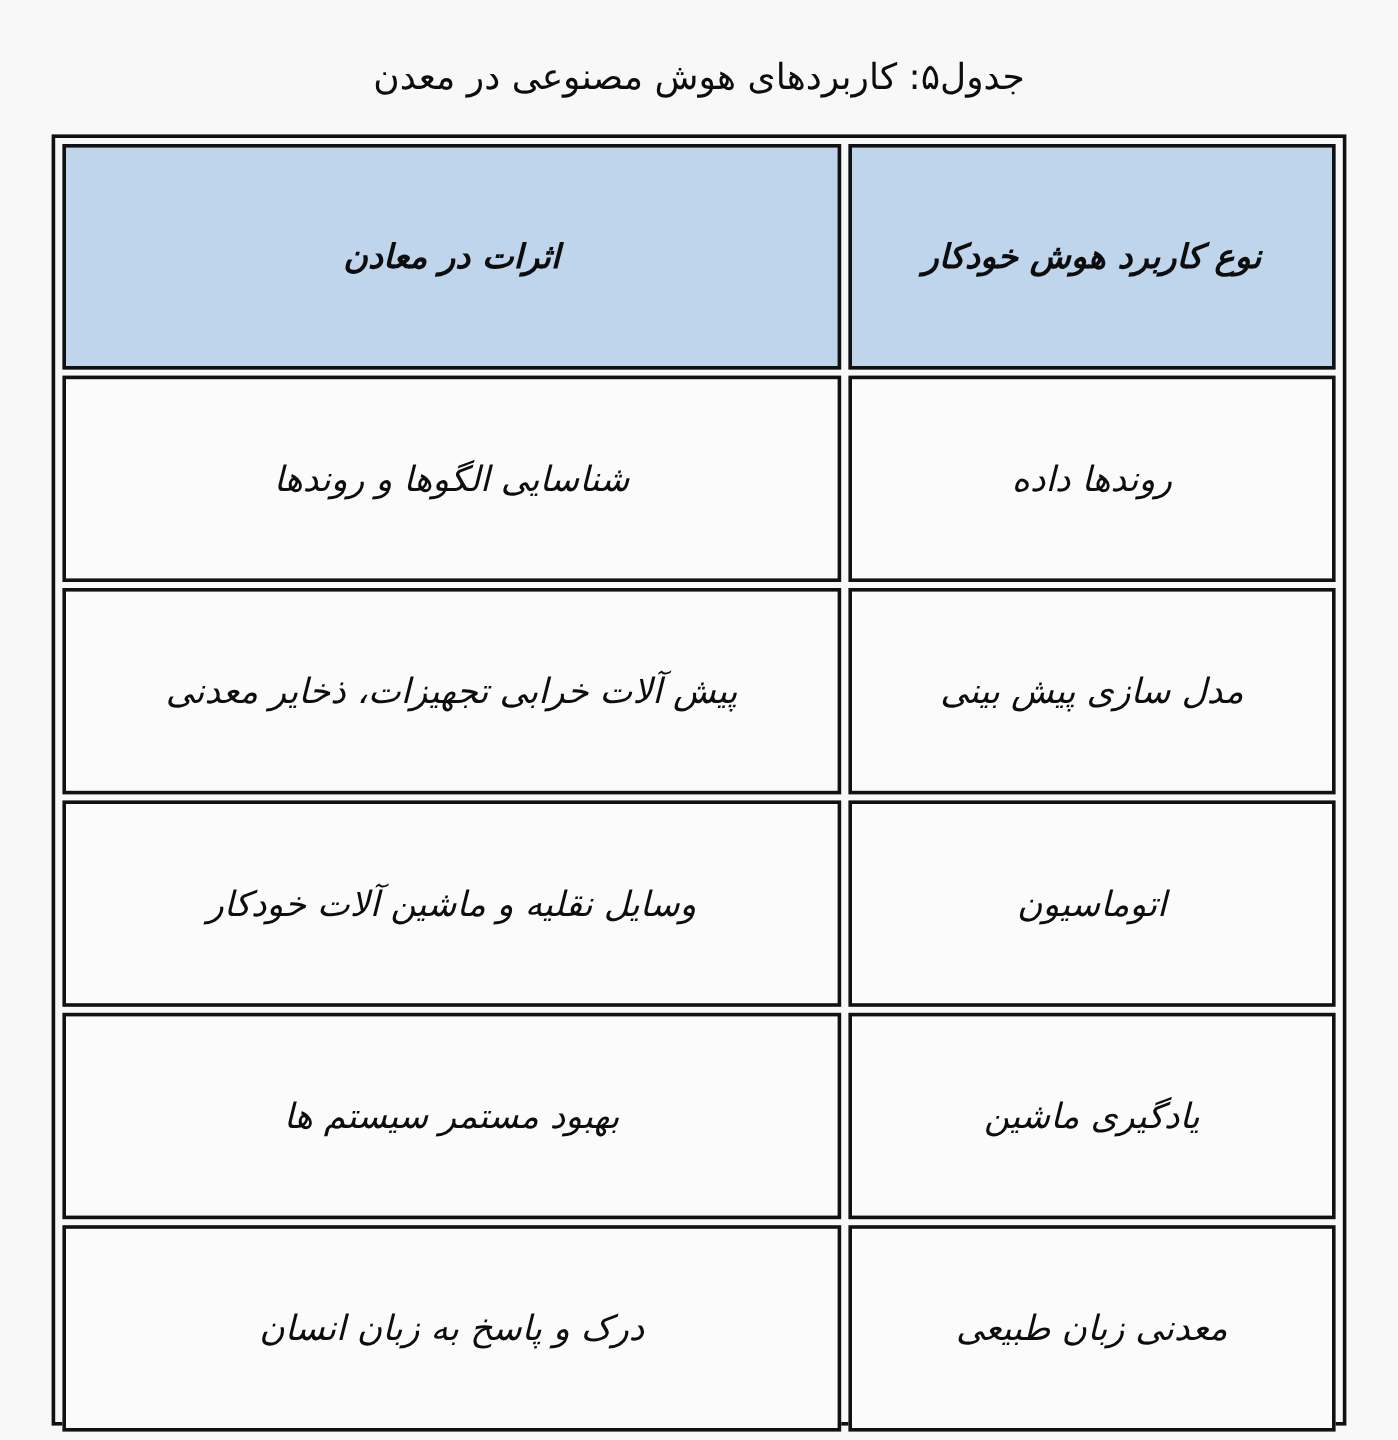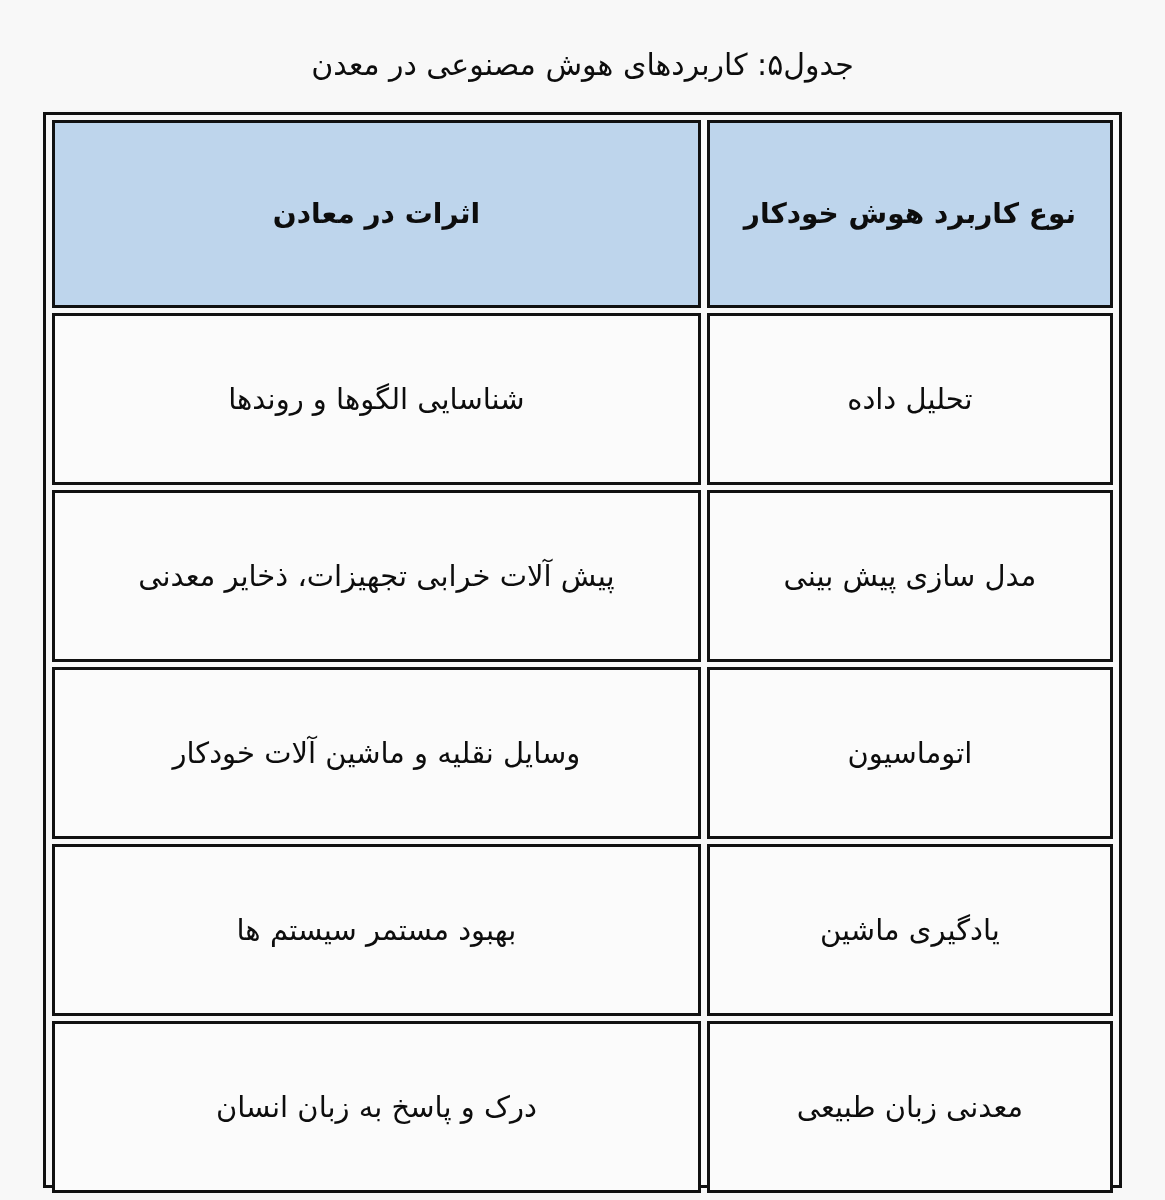--- a/index.html
+++ b/index.html
@@ -97,6 +97,7 @@
     display: block;
     direction: rtl;
     unicode-bidi: isolate;
+    font-style: italic;
   }
 </style>
 </head>

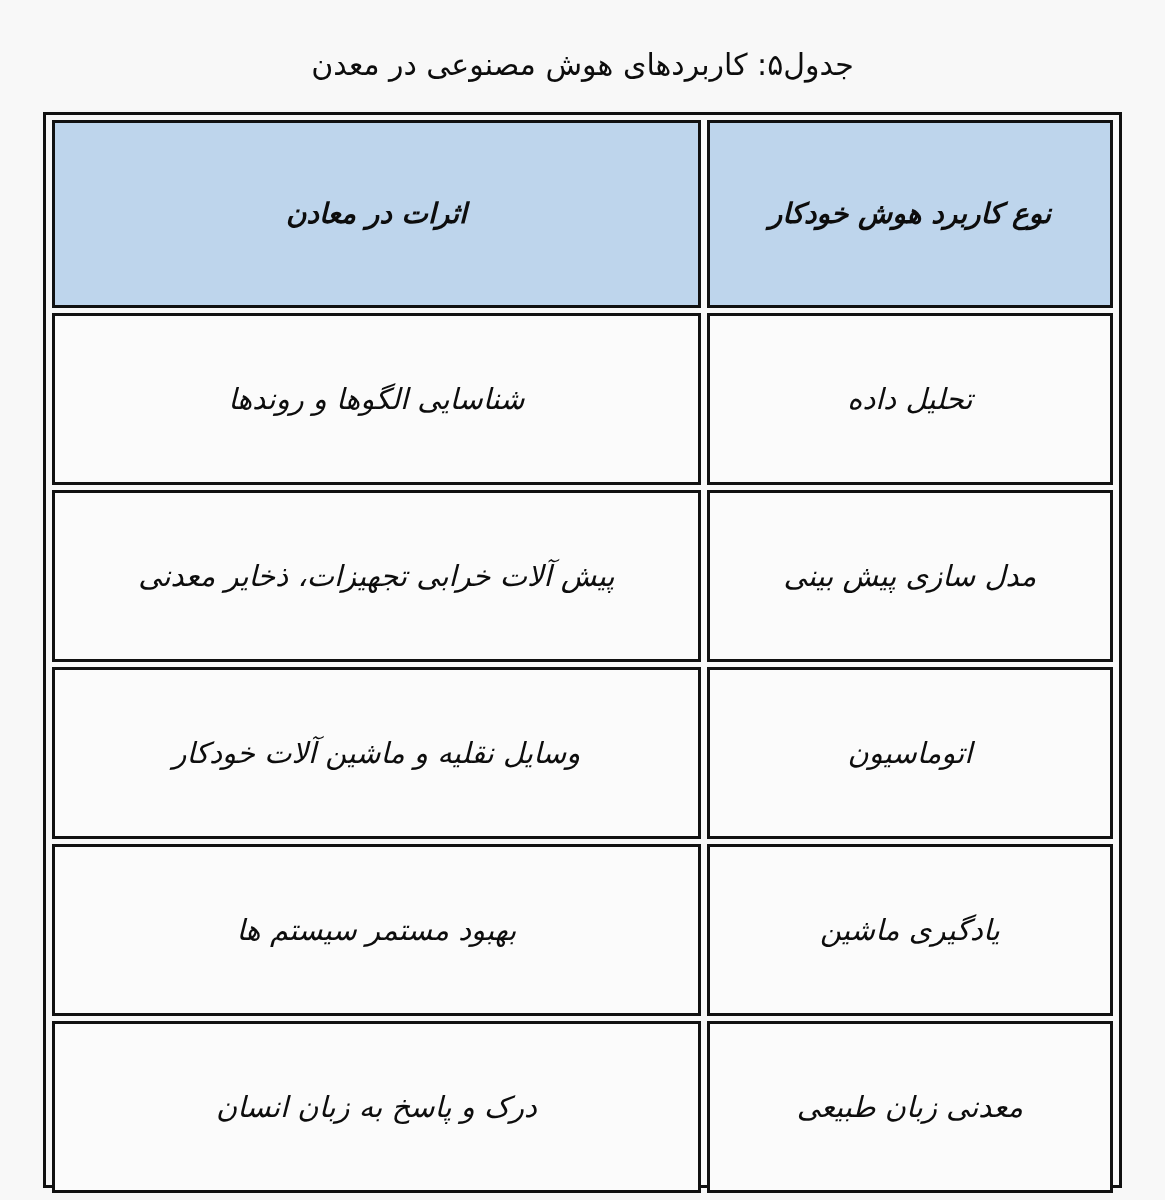--- a/index.html
+++ b/index.html
@@ -126,7 +126,7 @@
       <tbody>
         <tr class="body-row">
           <td>
-            <span class="cell-text">تحلیل داده</span>
+            <span class="cell-text">روندها داده</span>
           </td>
           <td>
             <span class="cell-text">شناسایی الگوها و روندها</span>

